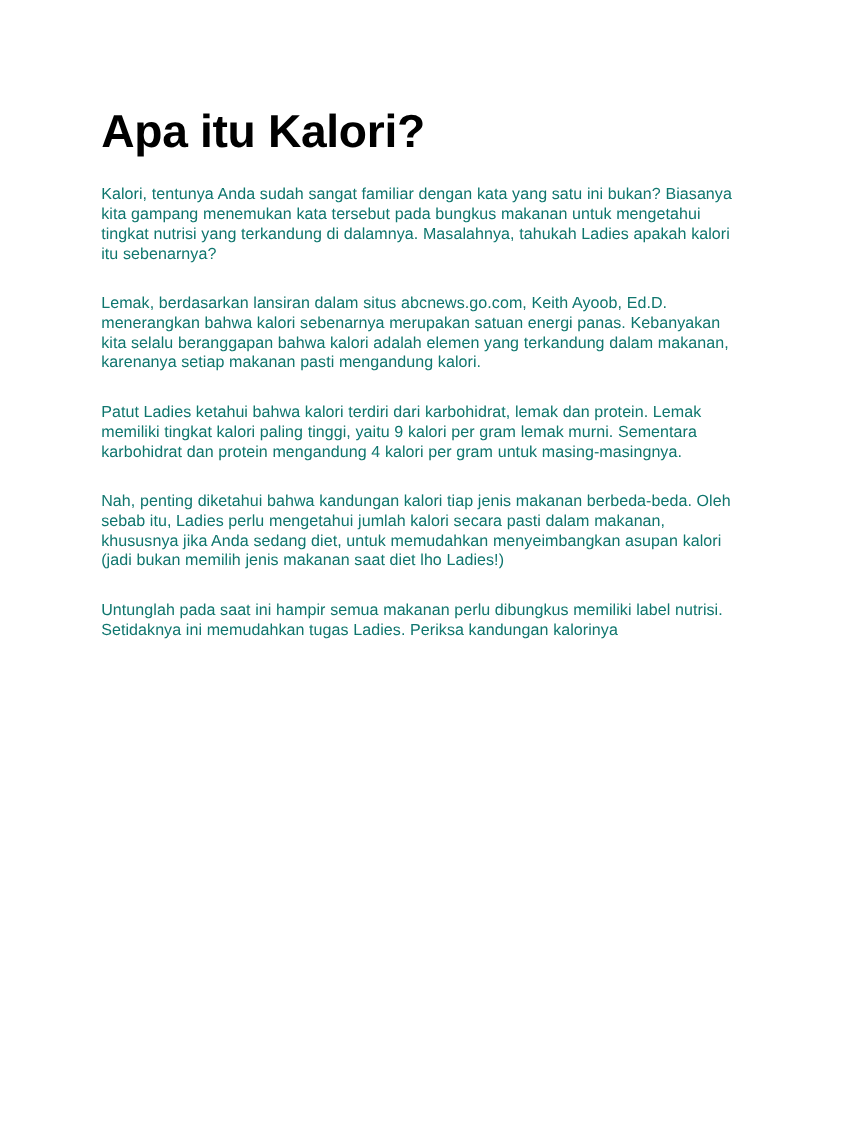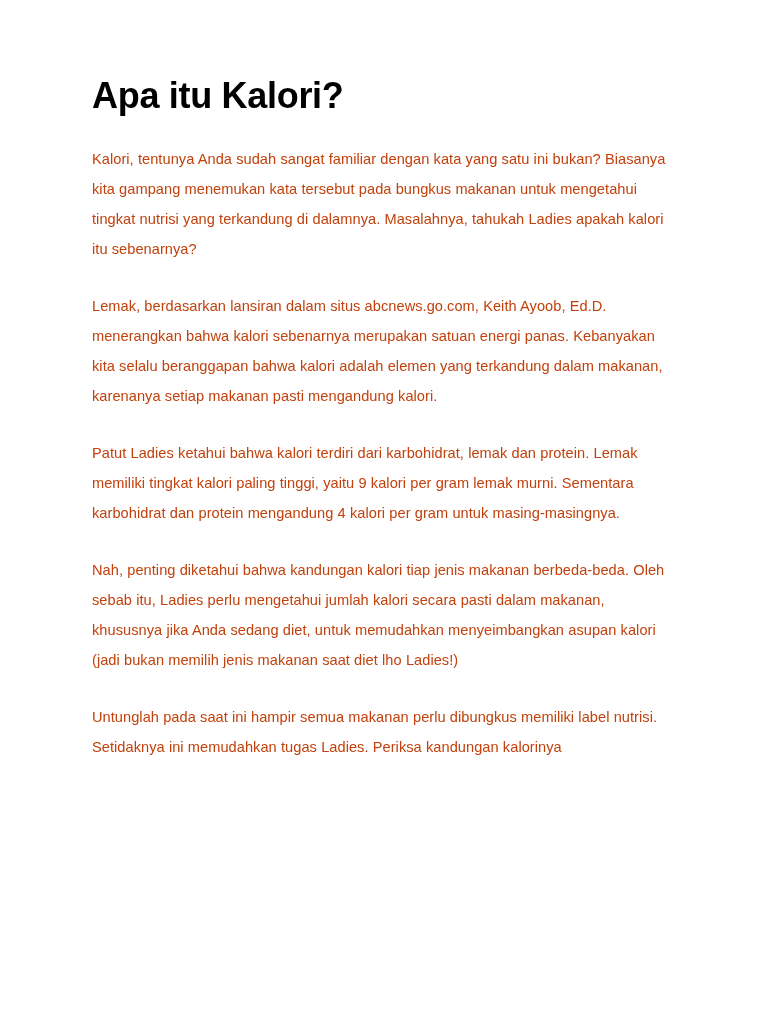--- a/index.html
+++ b/index.html
@@ -29,13 +29,13 @@
     width: 580px;
   }
   .doc-title {
-    font-size: 36px;
+    font-size: 42px;
     font-weight: bold;
     color: #000000;
     letter-spacing: -0.3px;
     line-height: 36px;
     margin: 0;
-    padding-top: 78px;
+    padding-top: 102px;
     padding-bottom: 0;
     white-space: nowrap;
   }

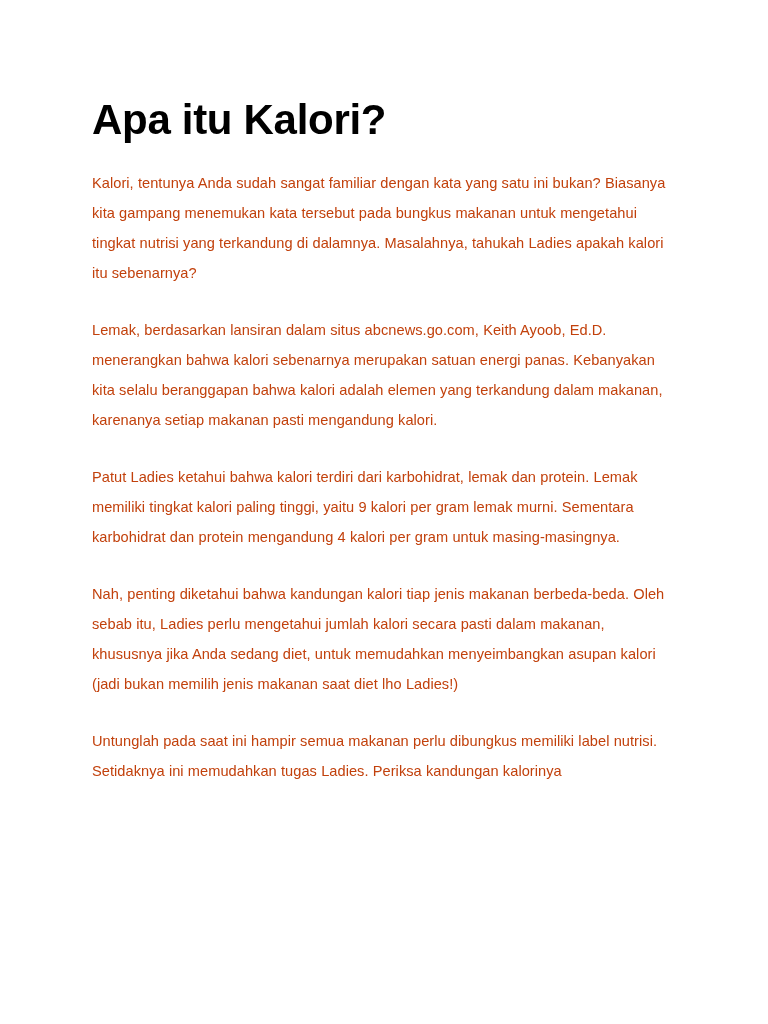--- a/index.html
+++ b/index.html
@@ -44,8 +44,8 @@
   }
   p.para {
     font-size: 14.6px;
-    line-height: 30px;
-    color: #c2410c;
+    line-height: 18px;
+    color: #0f766e;
     margin: 0 0 27px 0;
     padding: 0;
     text-align: left;

